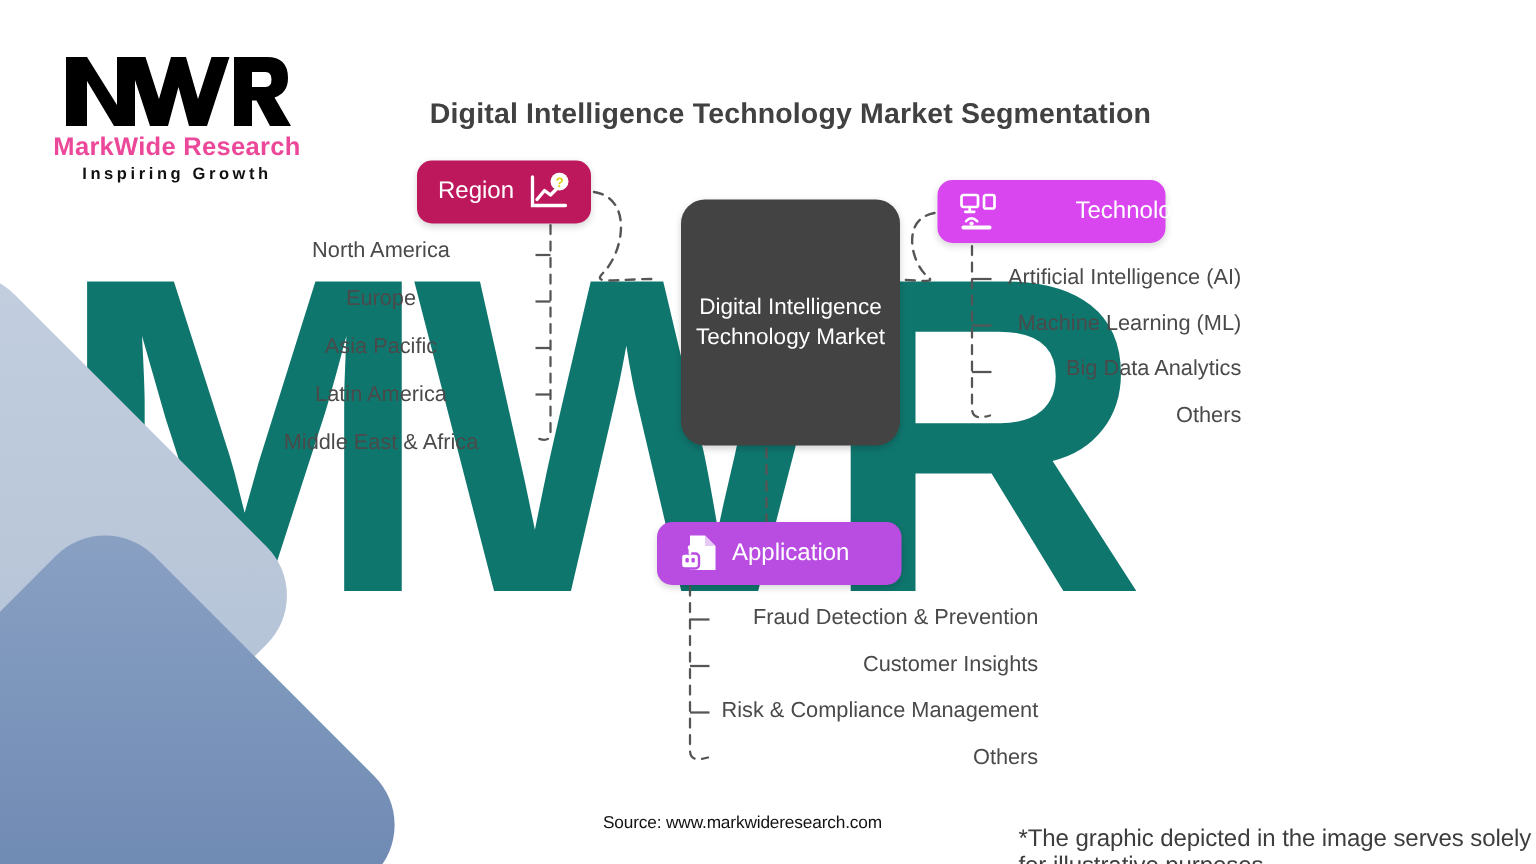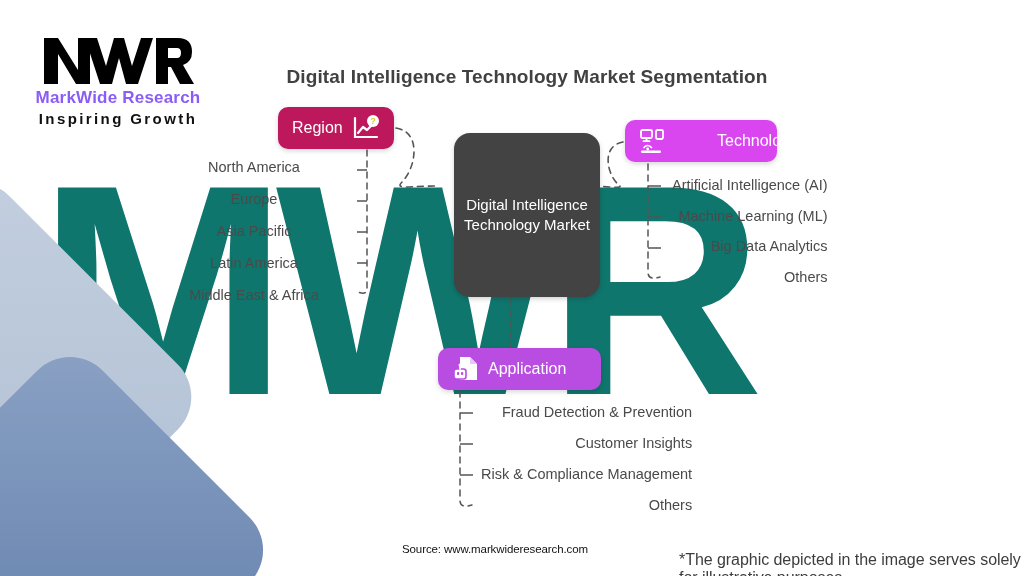--- a/index.html
+++ b/index.html
@@ -71,7 +71,7 @@
   .logo-name {
     font-size: 17px;
     font-weight: 700;
-    color: #8b5cf6;
+    color: #ec4899;
     letter-spacing: 0.2px;
     margin-top: 1px;
   }

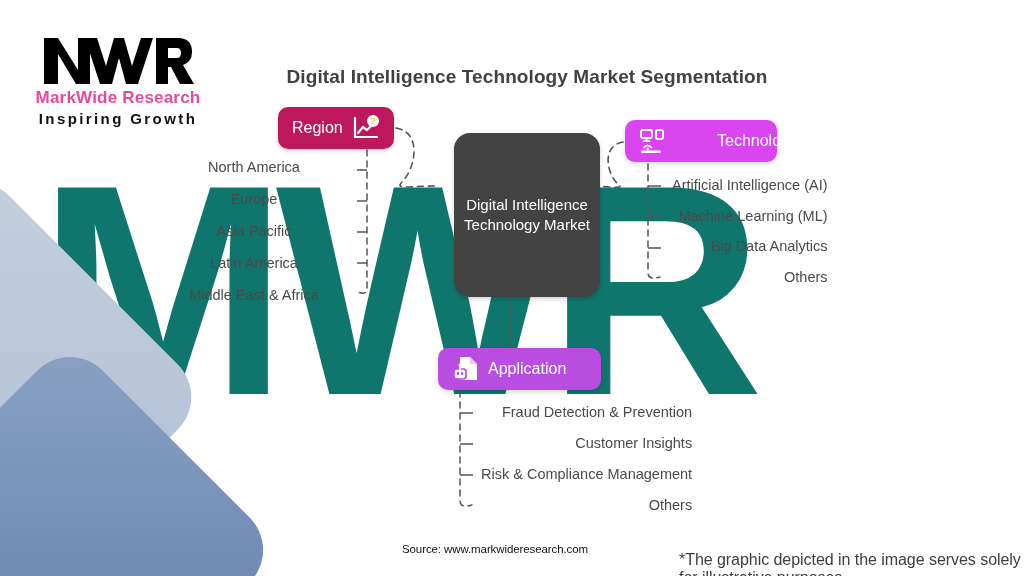--- a/index.html
+++ b/index.html
@@ -76,7 +76,7 @@
     margin-top: 1px;
   }
   .logo-tag {
-    font-size: 15px;
+    font-size: 11px;
     font-weight: 700;
     color: #111111;
     letter-spacing: 2.4px;

